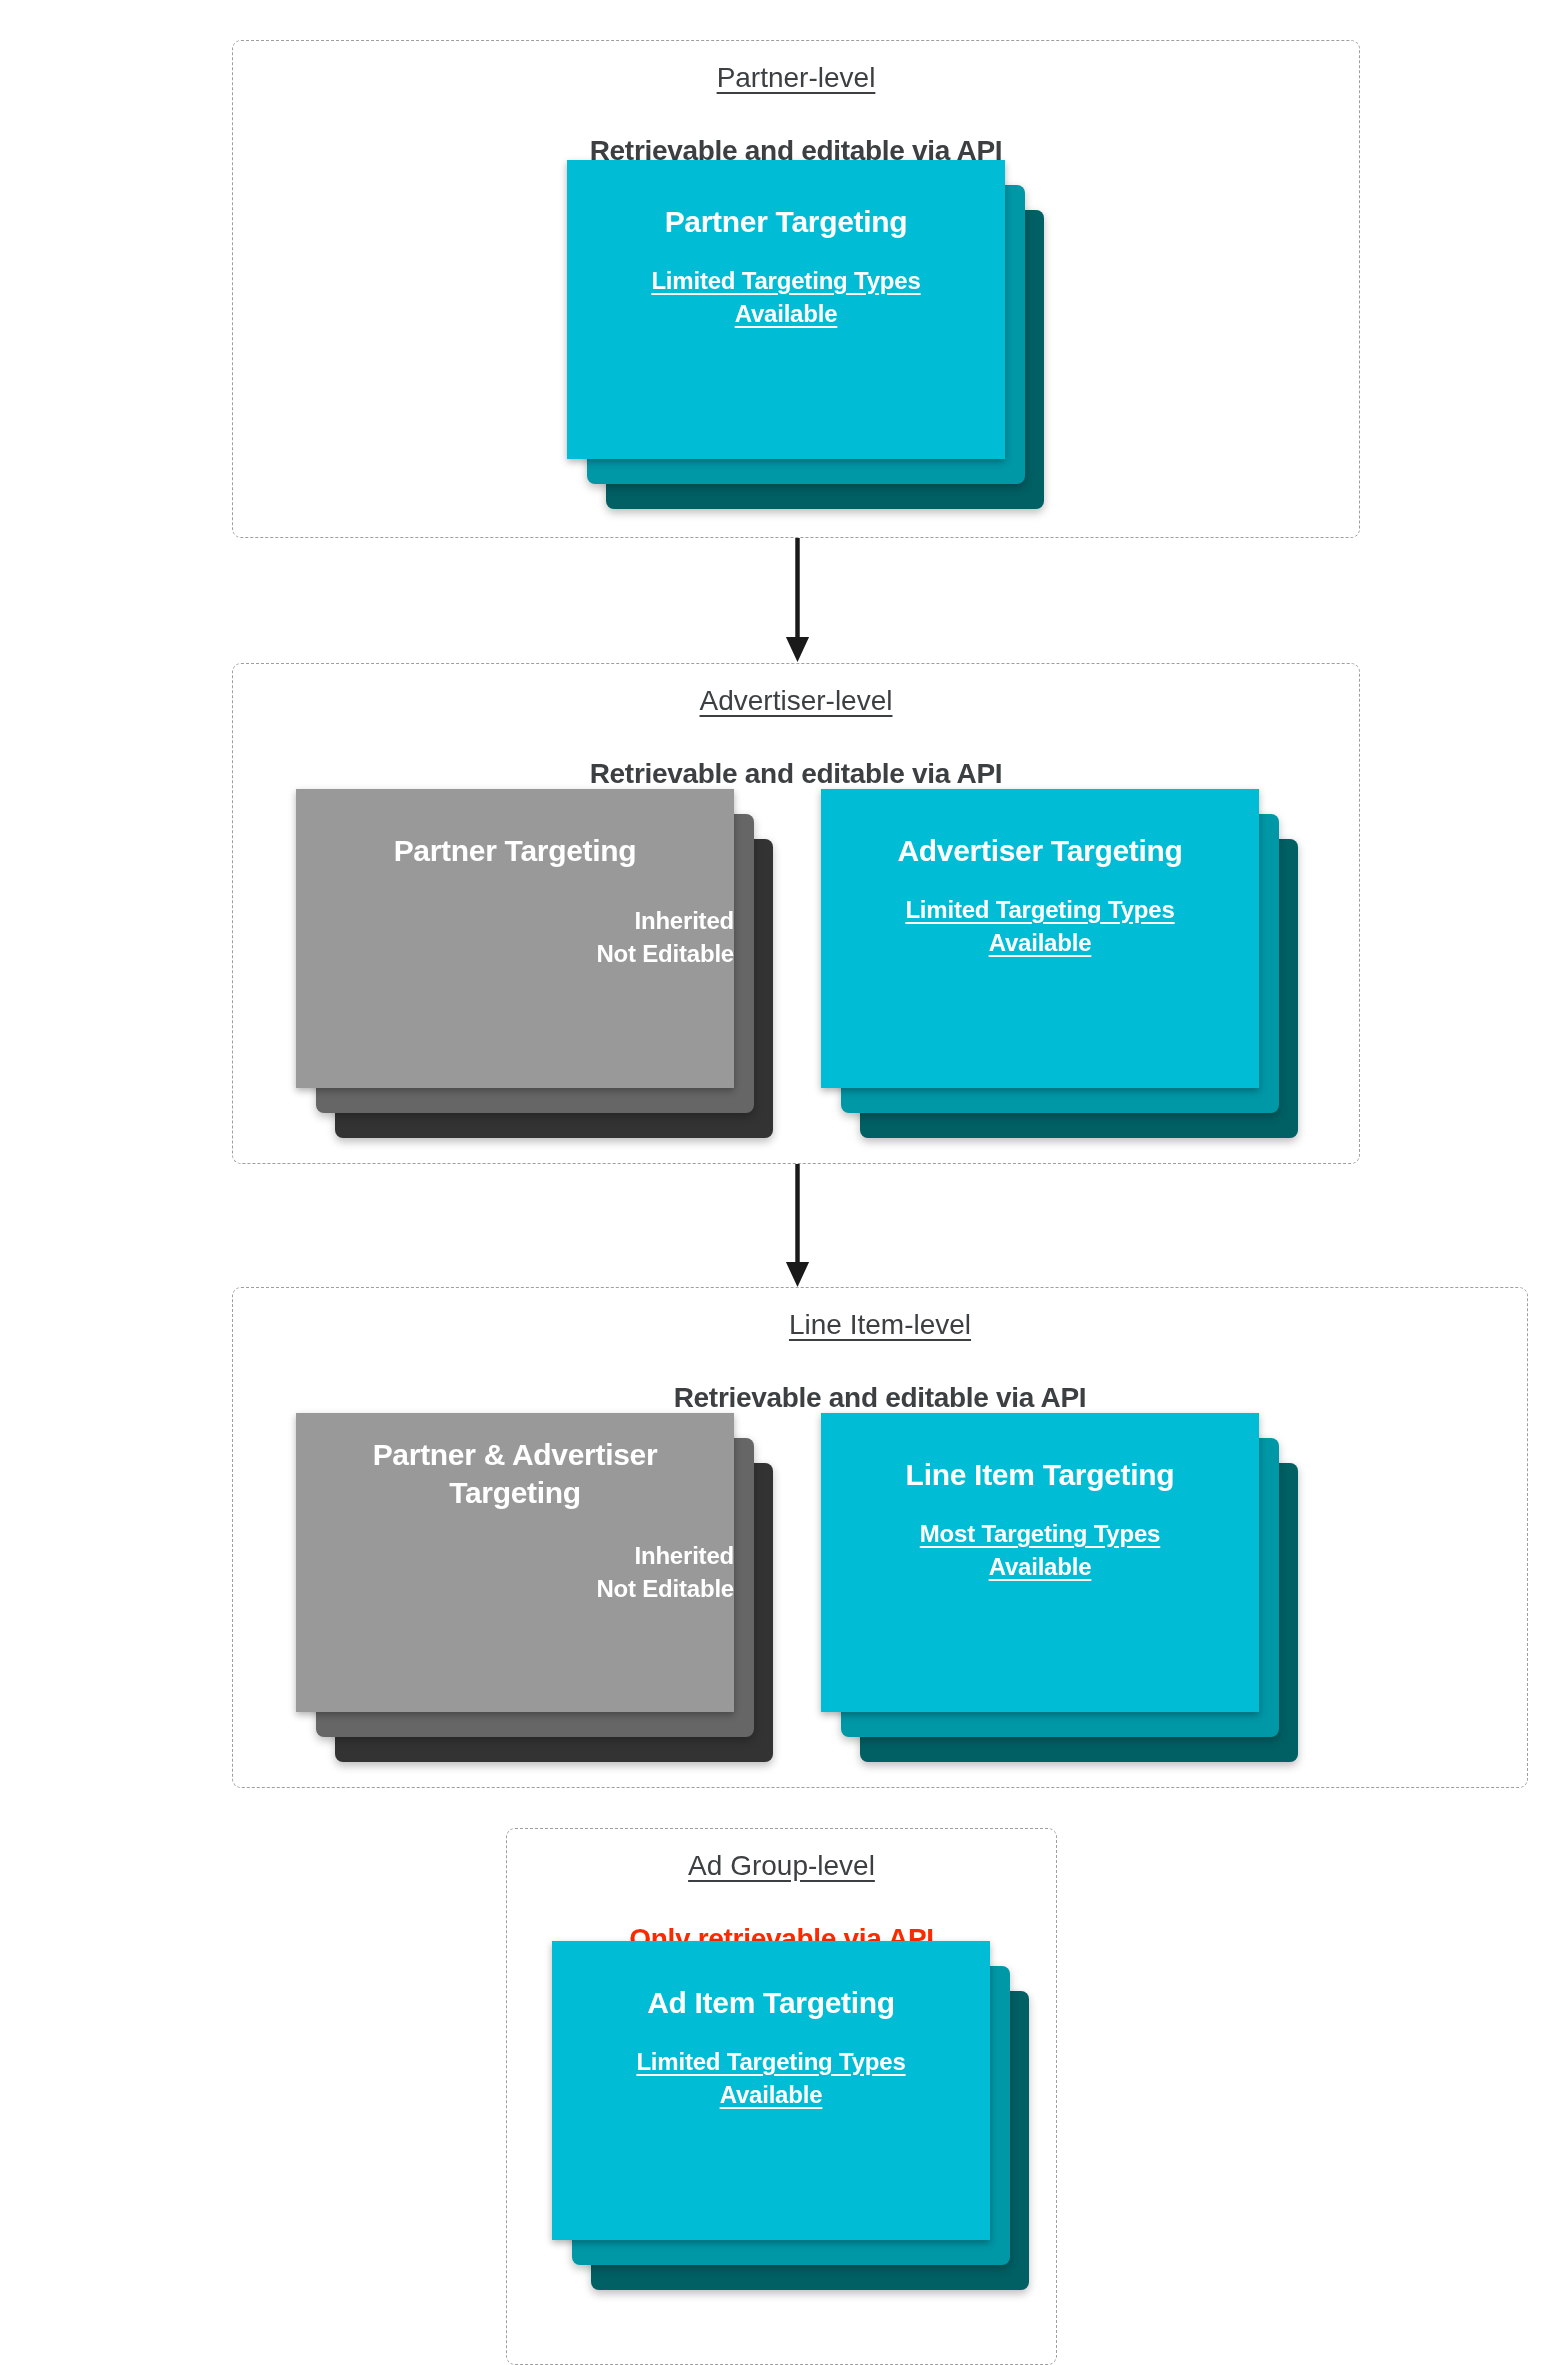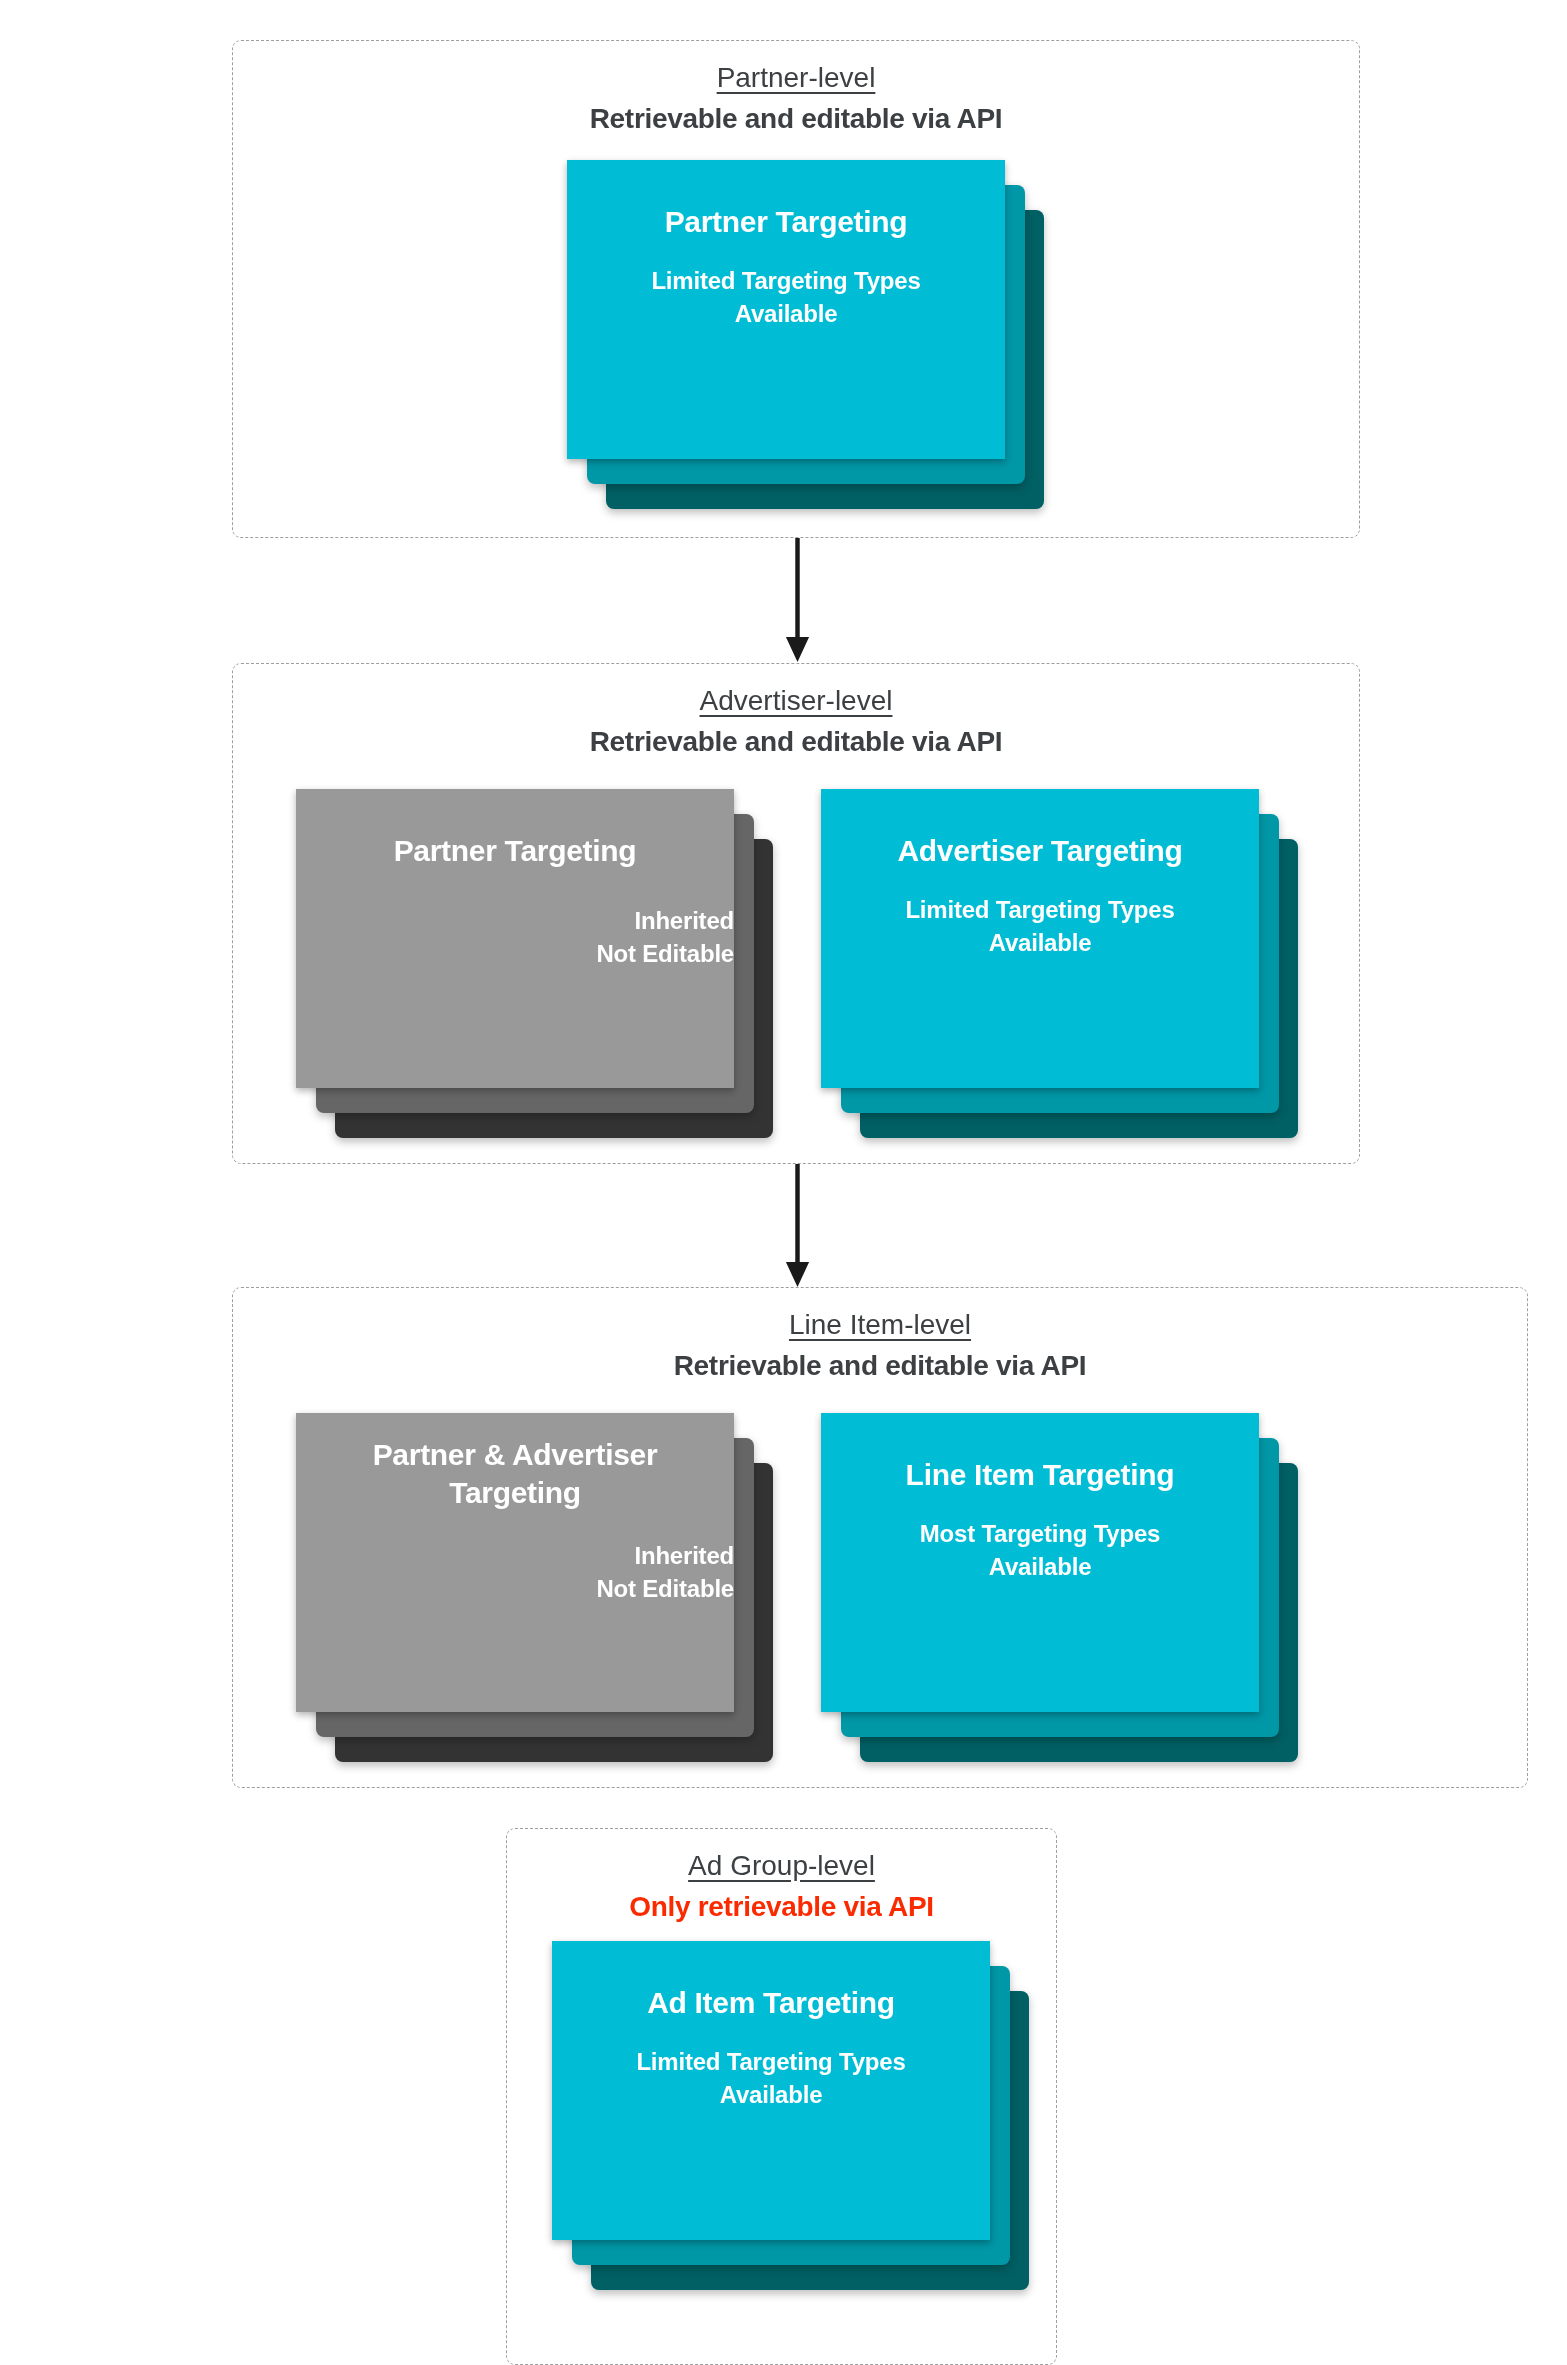--- a/index.html
+++ b/index.html
@@ -14,7 +14,7 @@
 
   .section-head{text-align:center;padding-top:16px;font-size:28px;line-height:41px;color:var(--text-dark,#3c4043);}
   .level-title{text-decoration:underline;text-underline-offset:4.5px;}
-  .level-sub{font-weight:bold;letter-spacing:-0.3px;}
+  .level-sub{font-weight:bold;letter-spacing:-0.3px;margin-top:32px;}
   .level-sub.red{color:var(--text-red,#fa2b00);}
 
   .stack{position:absolute;width:438px;height:299px;}

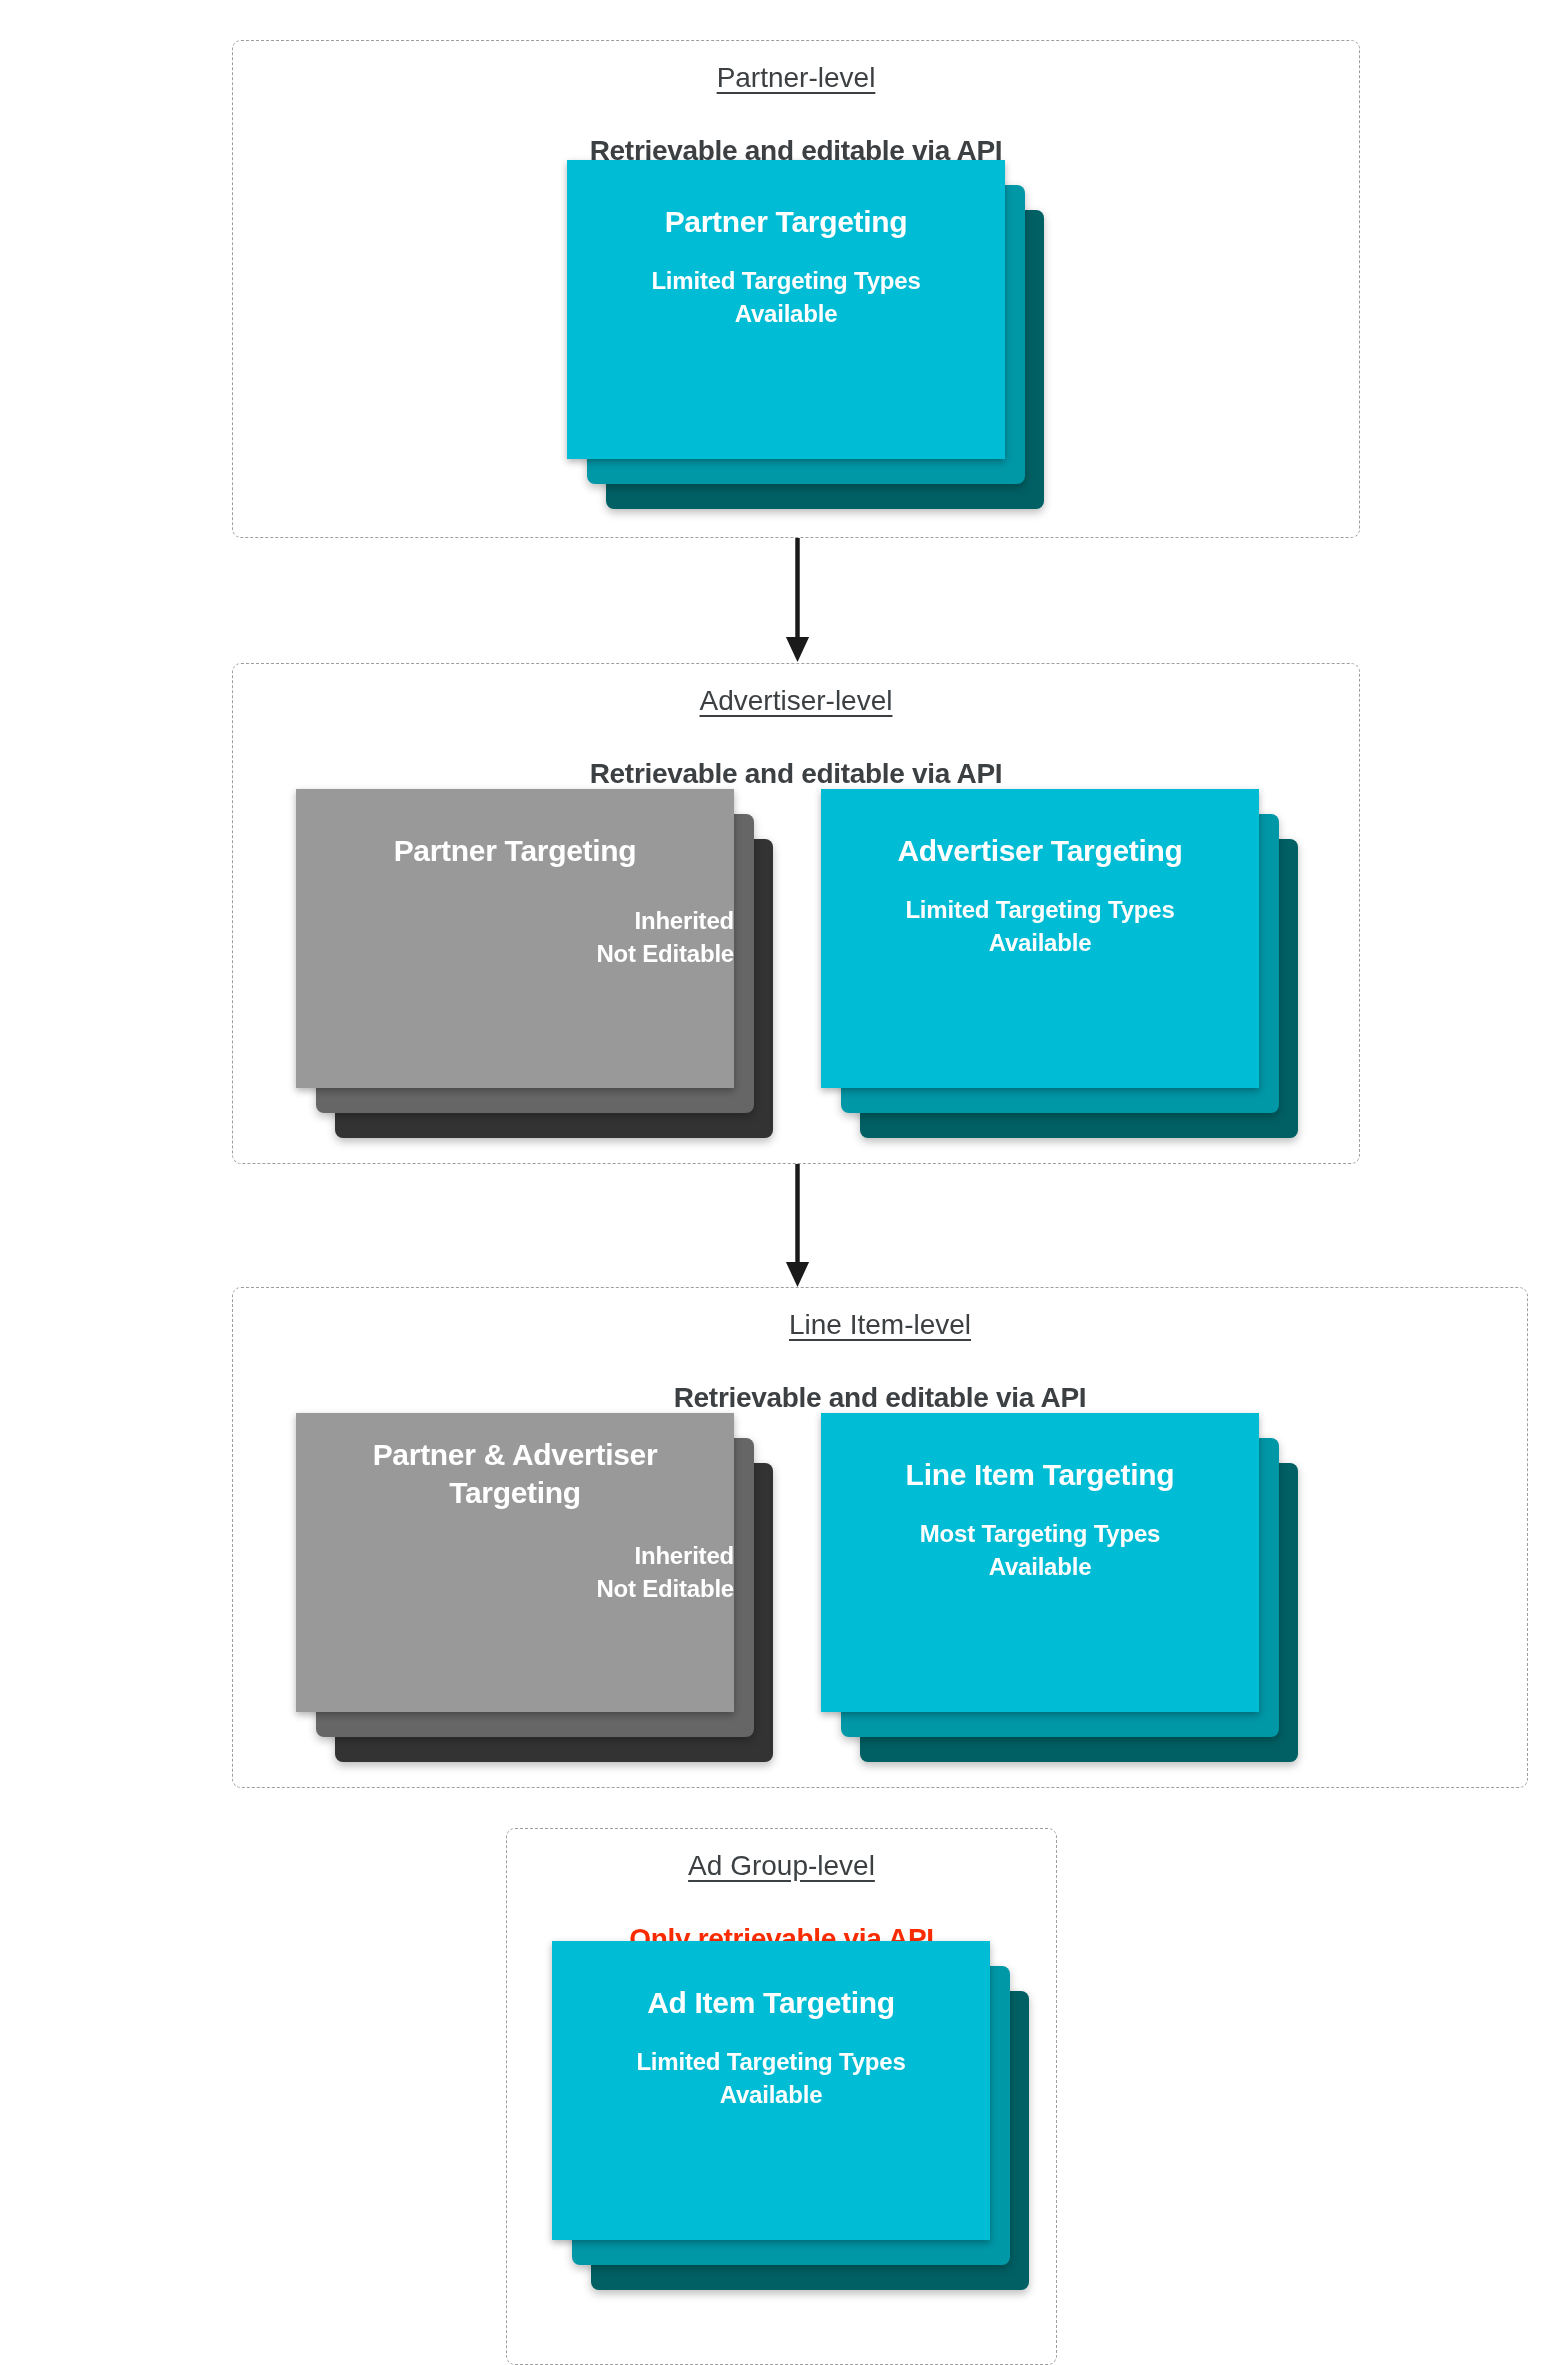--- a/index.html
+++ b/index.html
@@ -33,7 +33,7 @@
   .card-title{margin-top:43px;font-size:30px;font-weight:bold;line-height:38px;letter-spacing:-0.3px;}
   .two-line .card-title{margin-top:23px;}
   .card-sub{margin-top:23px;font-size:24px;font-weight:bold;line-height:33px;letter-spacing:-0.2px;}
-  .card-sub.u{text-underline-offset:3.6px;}
+  .card-sub.u{text-decoration:underline;text-underline-offset:3.6px;}
   .gray .card-sub{margin-top:34px;text-align:right;}
   .gray.two-line .card-sub{margin-top:27px;}
 

